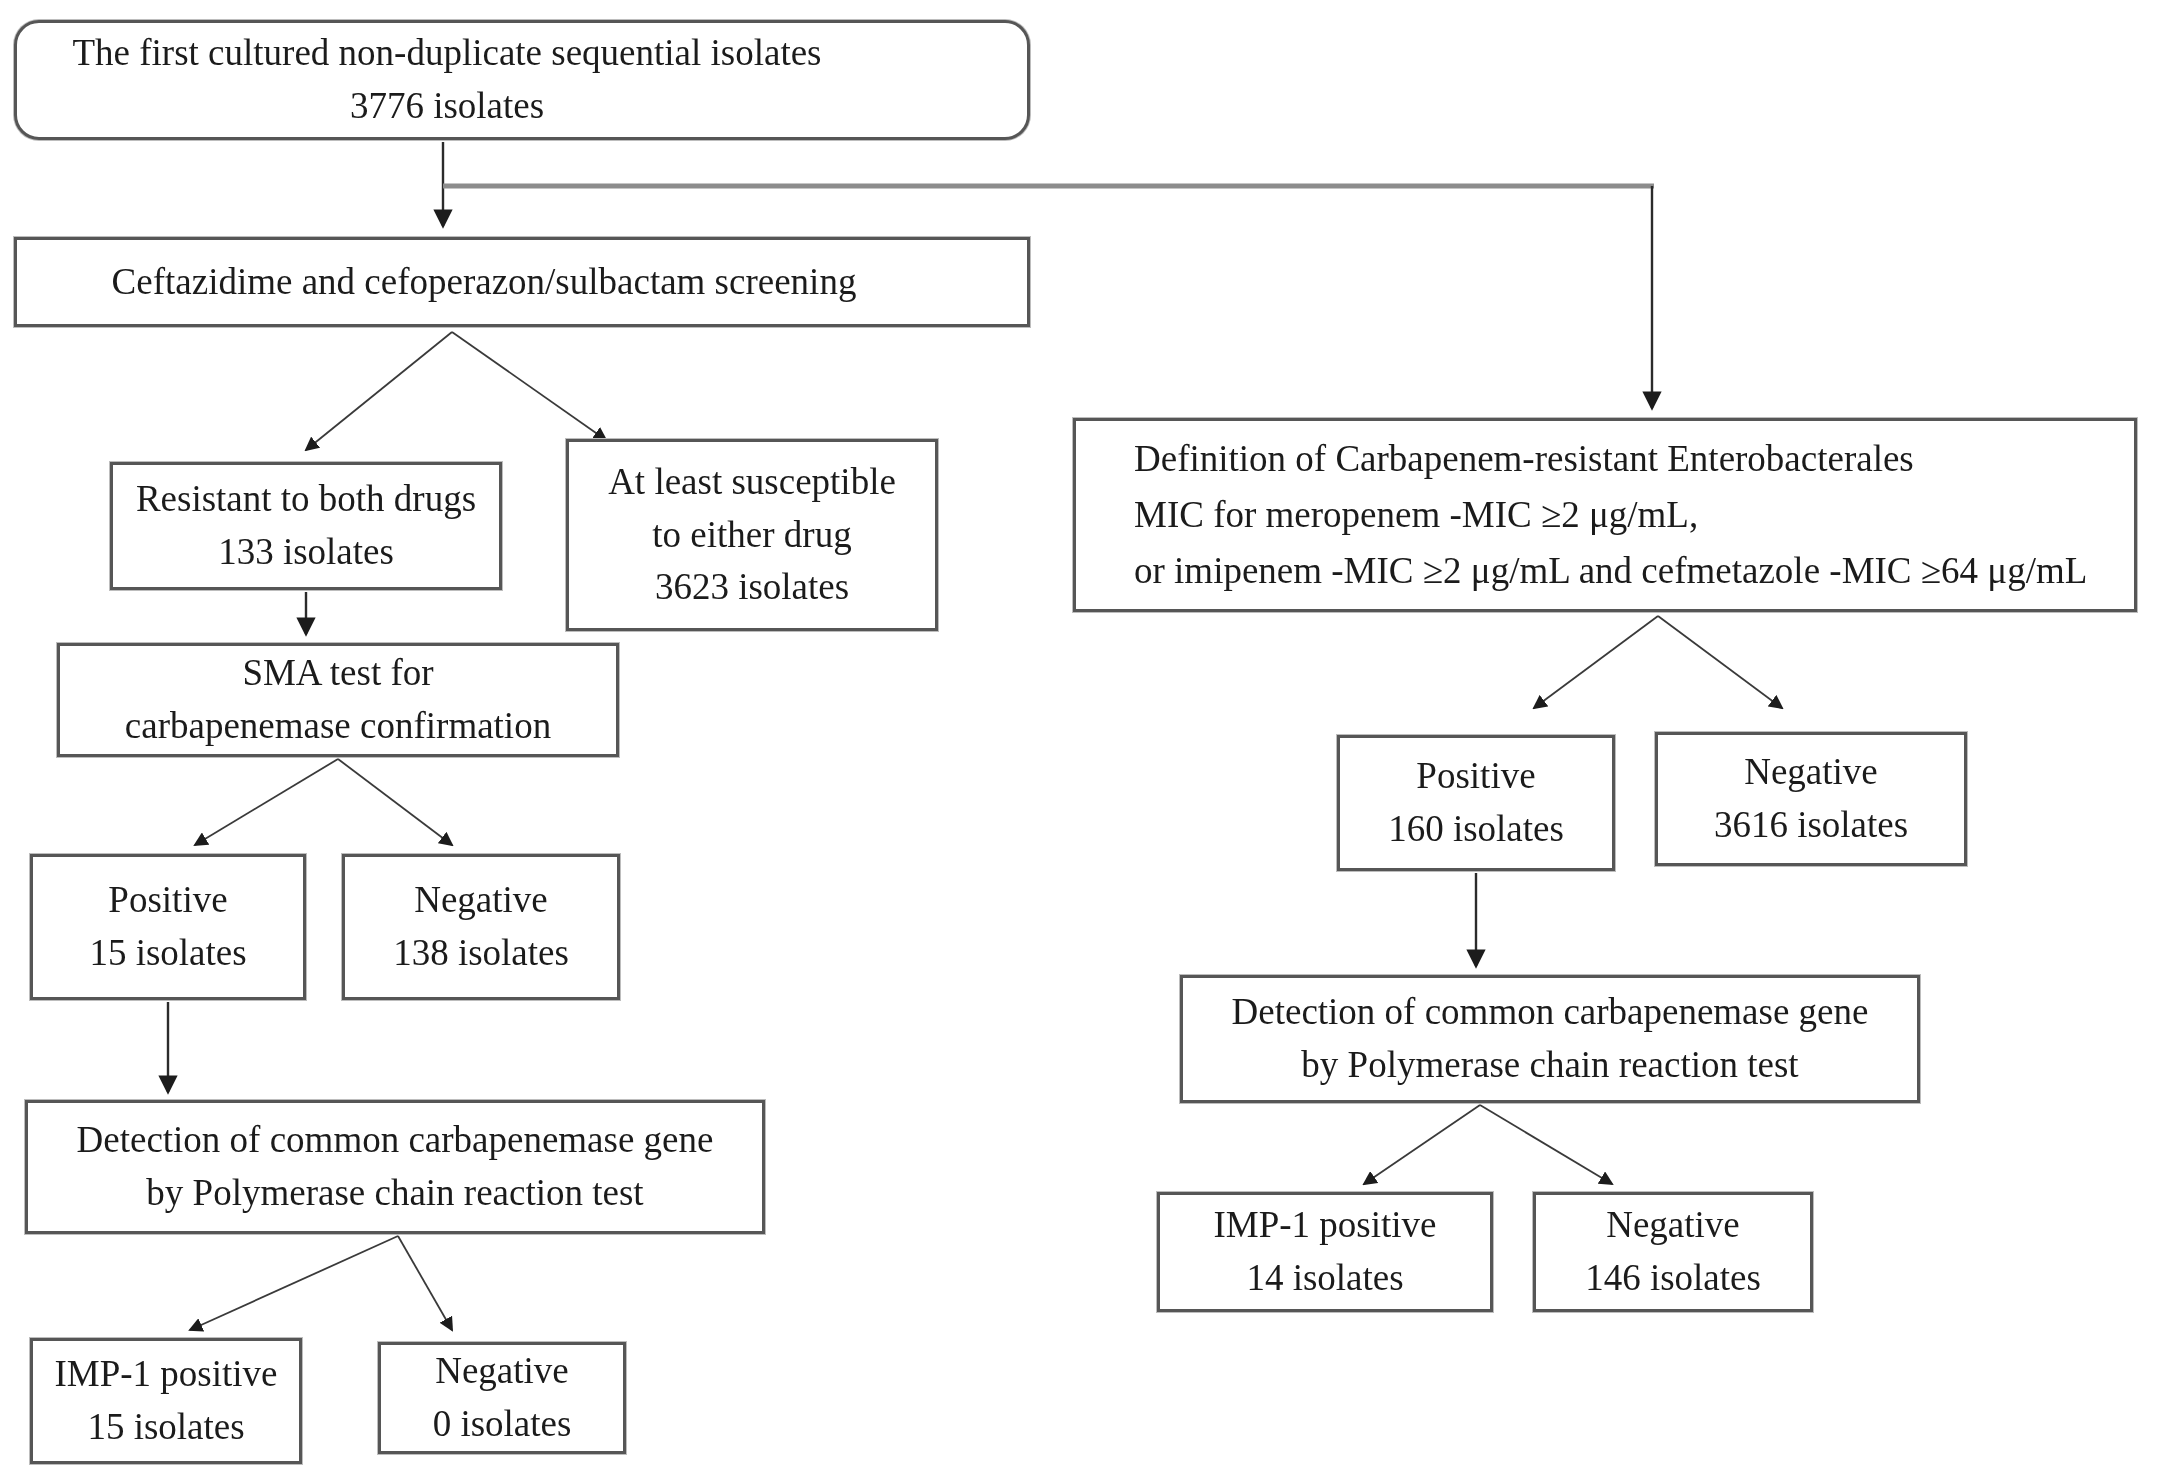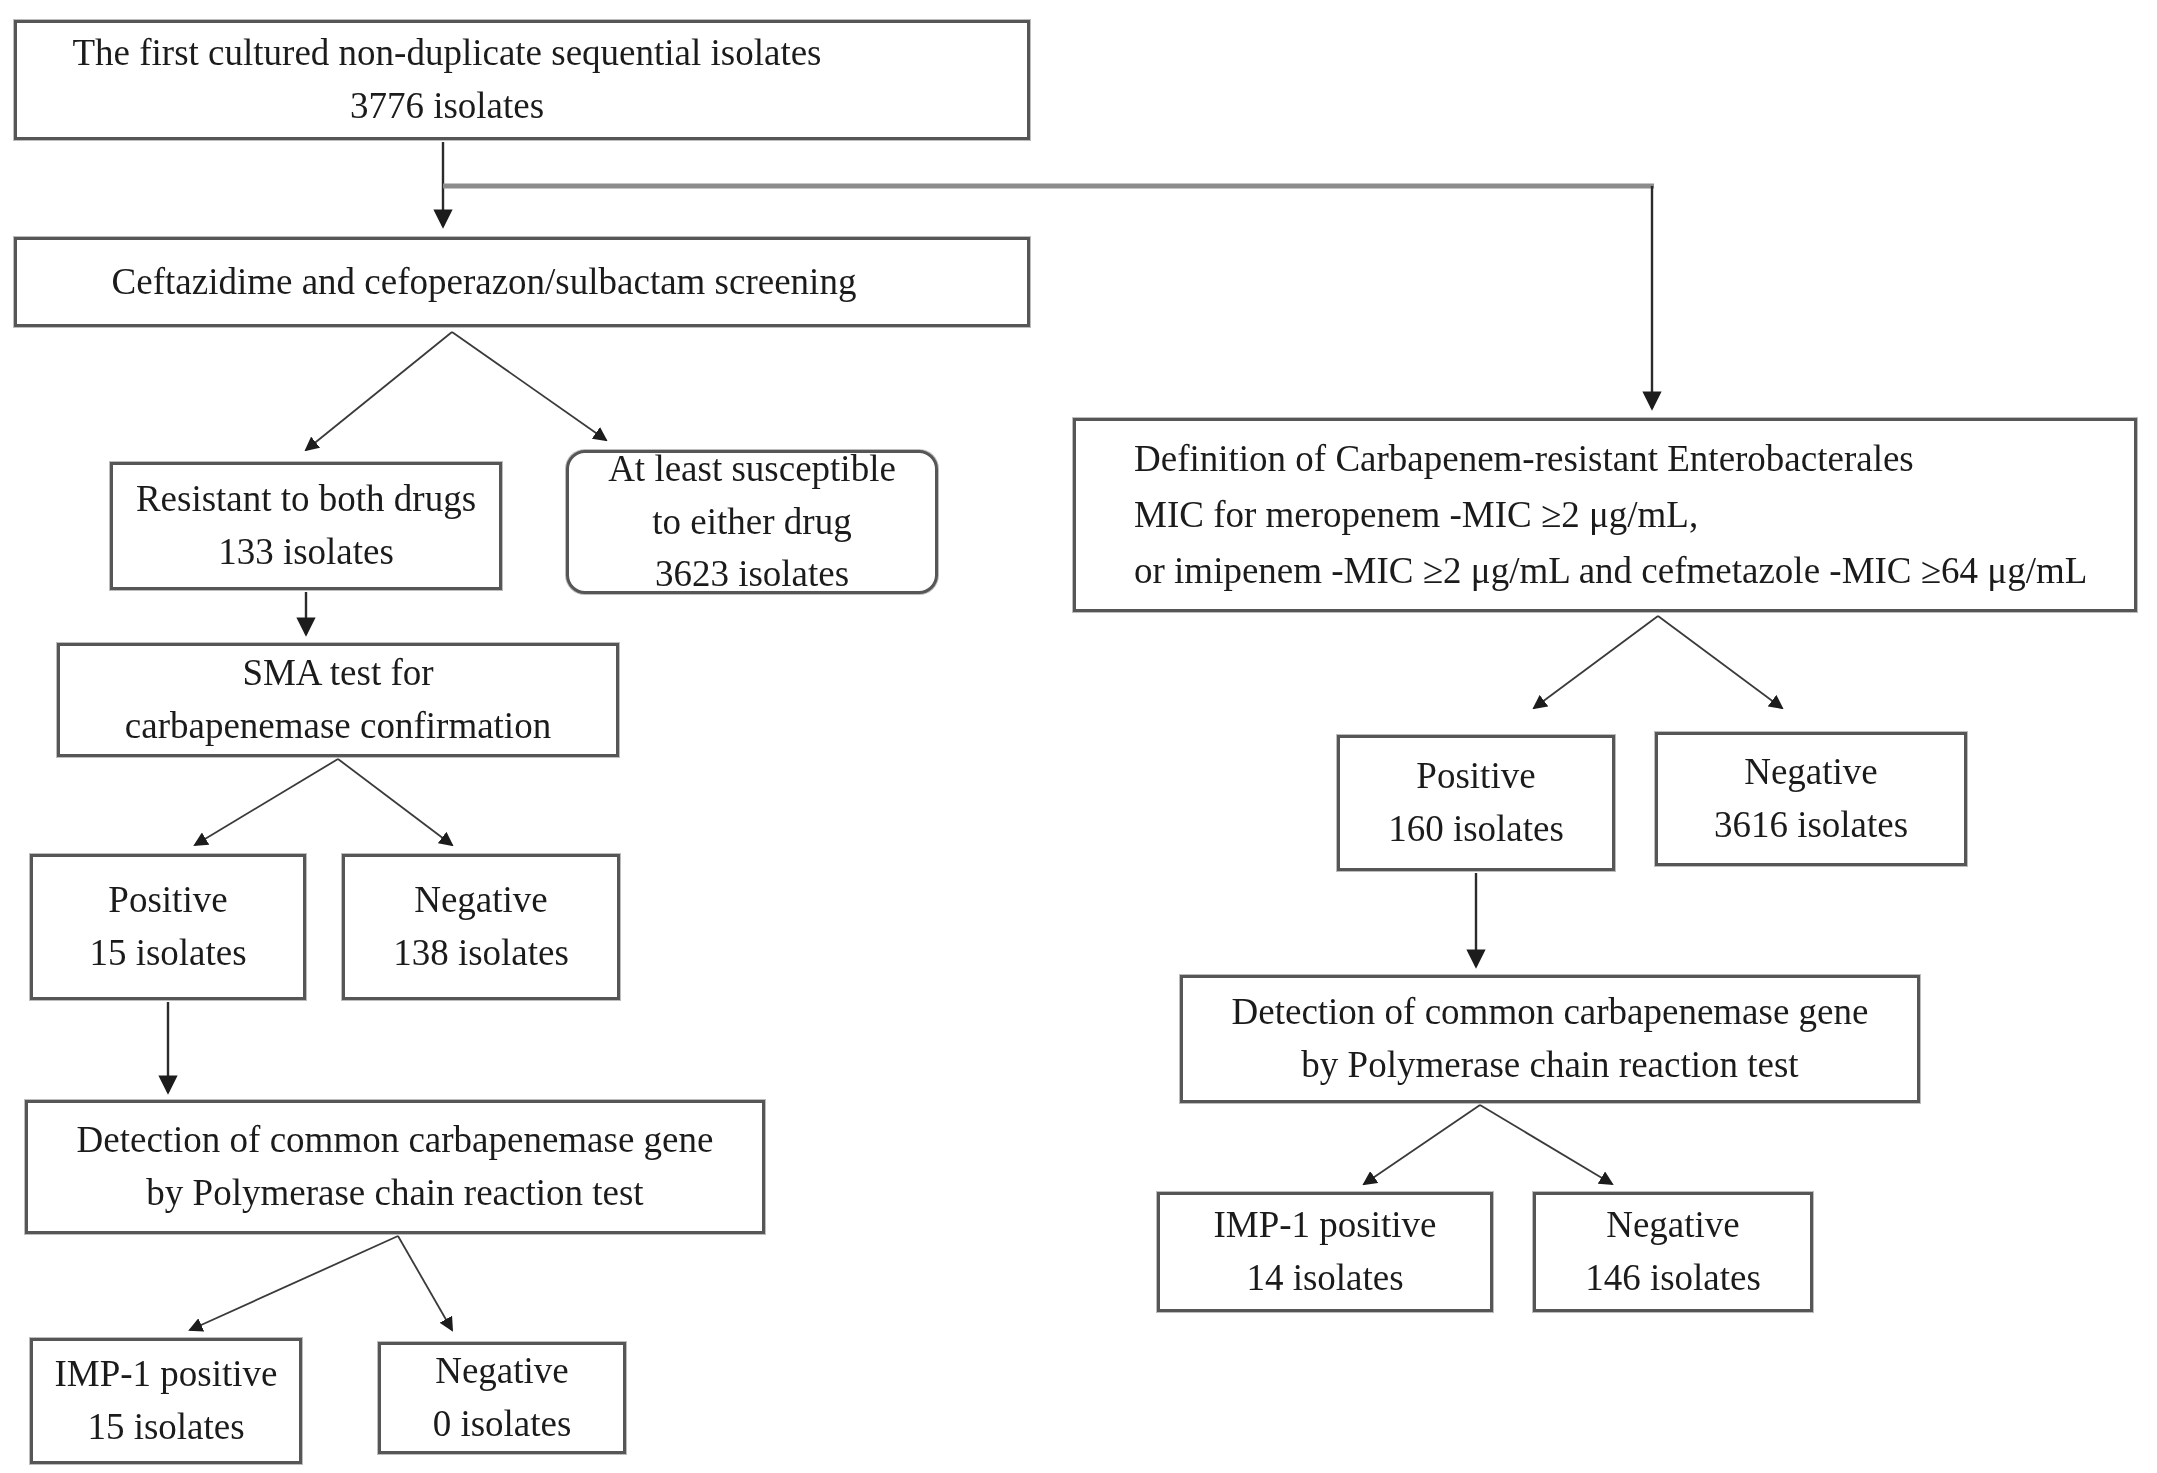--- a/index.html
+++ b/index.html
@@ -41,7 +41,7 @@
   
   .box { box-shadow: 0 0 0 1px #bdbdbd; }
 
-  .shift-left   { padding-right: 150px; }
+  .shift-left   { padding-right: 150px; border-radius: 25px; }
   .shift-left-s { padding-right: 76px; }
   .align-left {
     justify-content: flex-start;

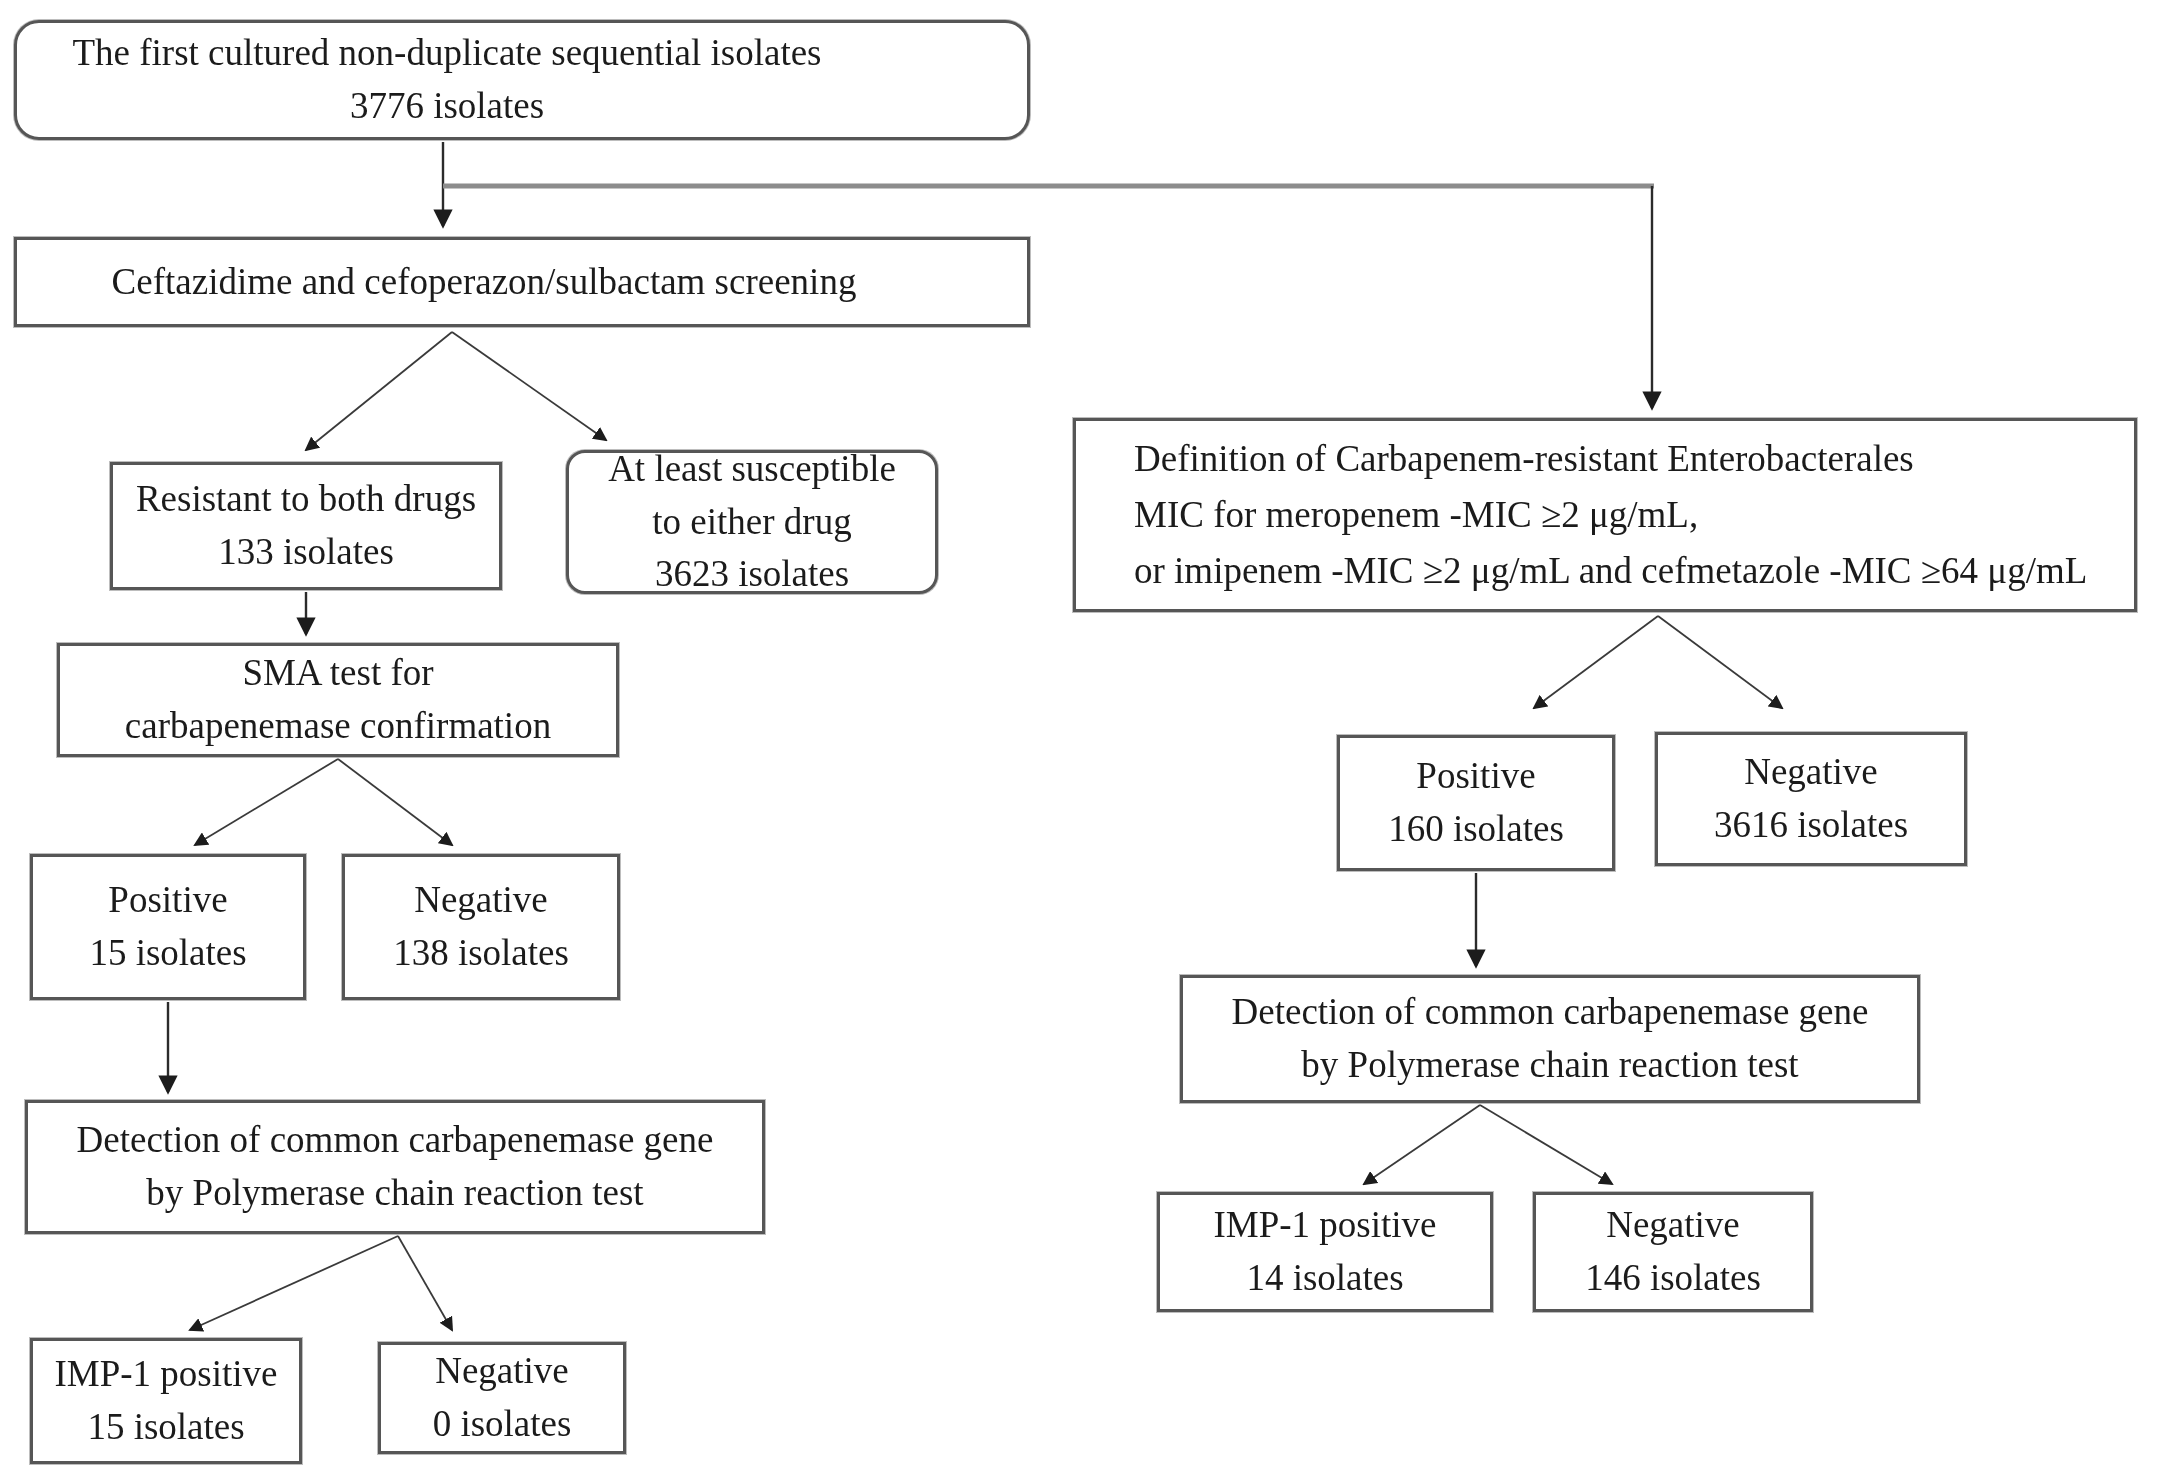--- a/index.html
+++ b/index.html
@@ -55,7 +55,7 @@
   .pos-first      { left: 14px;   top: 20px;   width: 1016px; height: 120px; }
   .pos-screening  { left: 14px;   top: 237px;  width: 1016px; height: 90px;  }
   .pos-resistant  { left: 110px;  top: 462px;  width: 392px;  height: 128px; }
-  .pos-suscept    { left: 566px;  top: 450px;  width: 372px;  height: 144px; border-radius: 19px; }
+  .pos-suscept    { left: 566px;  top: 439px;  width: 372px;  height: 192px; }
   .pos-sma        { left: 57px;   top: 643px;  width: 562px;  height: 114px; }
   .pos-pos15      { left: 30px;   top: 854px;  width: 276px;  height: 146px; }
   .pos-neg138     { left: 342px;  top: 854px;  width: 278px;  height: 146px; }

